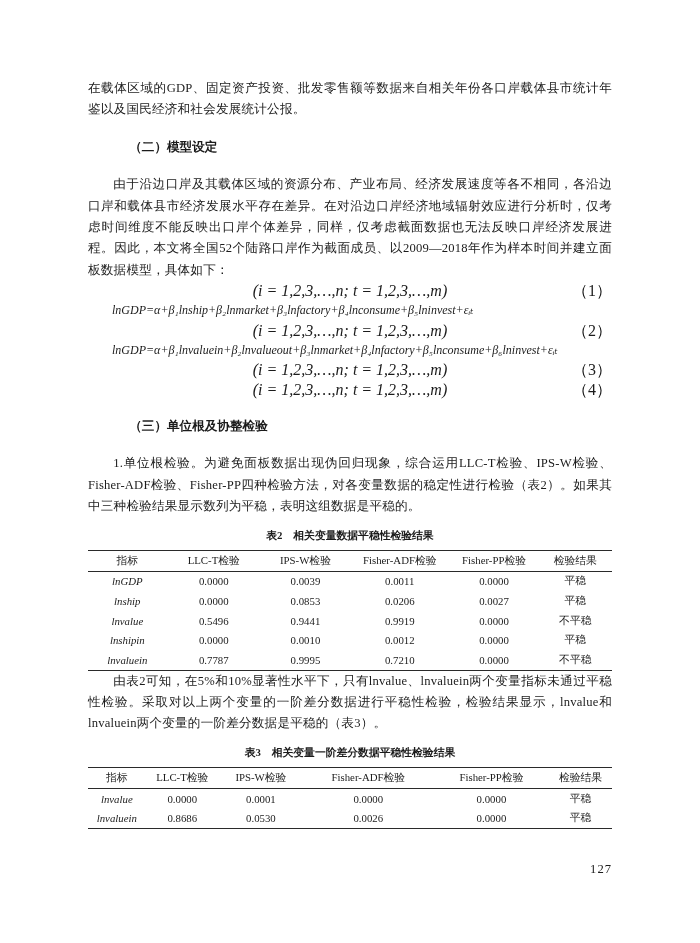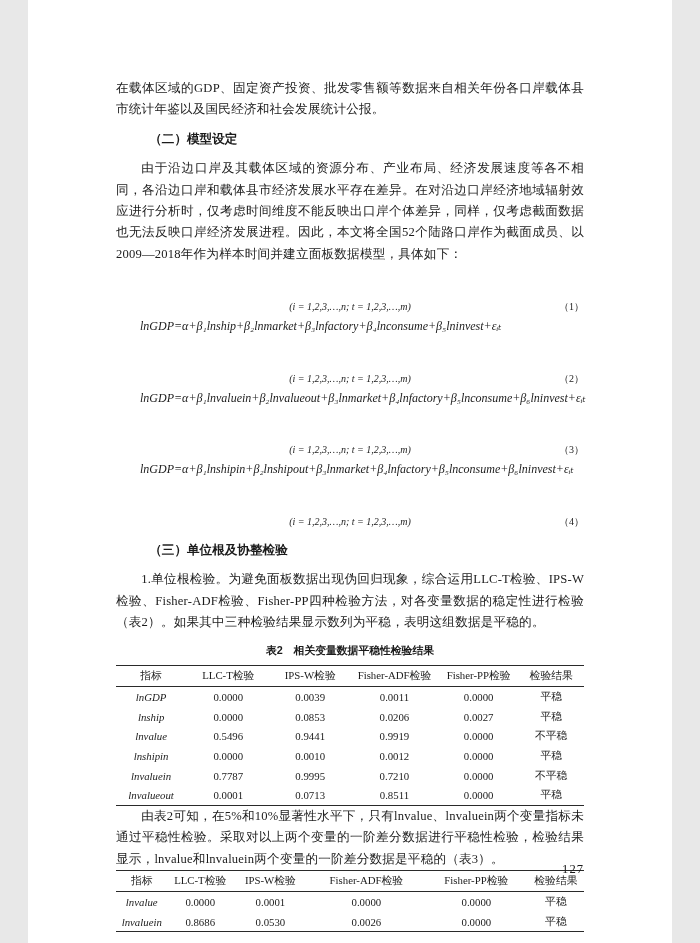--- a/index.html
+++ b/index.html
@@ -5,7 +5,7 @@
   html,body { margin:0; padding:0; background:#e8e8e8; }
   .page {
     position:relative;
-    width:644px; height:943px;
+    width:700px; height:943px;
     margin:0 auto;
     background:#ffffff;
     box-sizing:border-box;

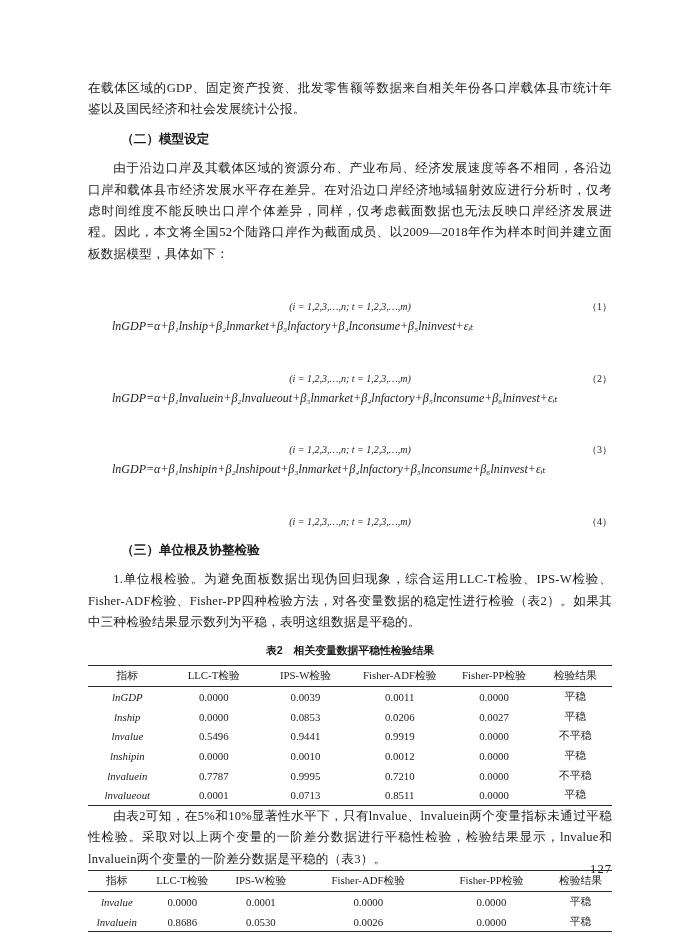--- a/index.html
+++ b/index.html
@@ -24,7 +24,7 @@
   }
   .para.no-indent { text-indent:0; }
   .heading {
-    margin:8px;
+    margin:16px;
     font-size:12.6px;
     line-height:21.4px;
     font-weight:bold;

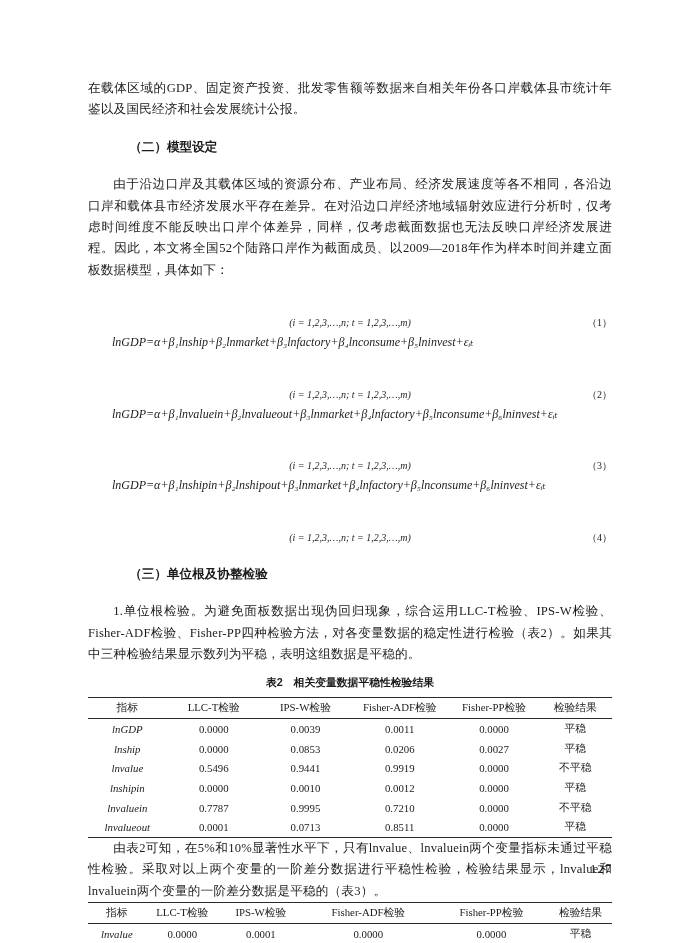--- a/index.html
+++ b/index.html
@@ -41,11 +41,10 @@
   }
   .eq-cond {
     position:relative;
-    font-size:10px;
+    font-size:16px;
     line-height:19.8px;
     text-align:center;
     font-style:italic;
-    margin-top:32px;
   }
   .eq-num {
     position:absolute;

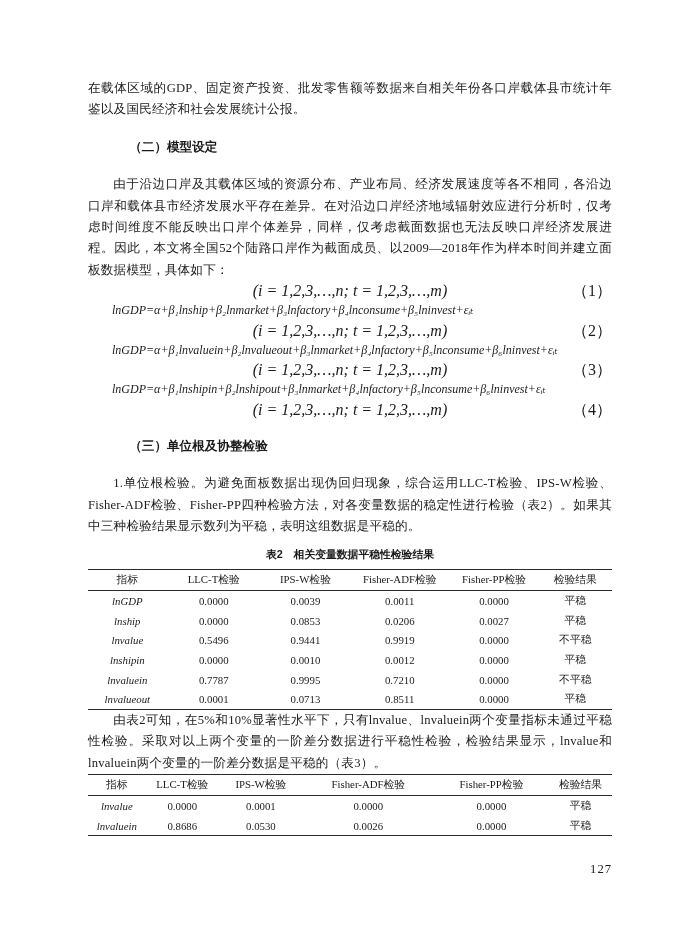--- a/index.html
+++ b/index.html
@@ -102,7 +102,6 @@
       <div class="eq-cond"><span>(i = 1,2,3,…,n; t = 1,2,3,…,m)</span><span class="eq-num">（2）</span></div>
       <div class="eq-formula">lnGDP=α+β₁lnvaluein+β₂lnvalueout+β₃lnmarket+β₄lnfactory+β₅lnconsume+β₆lninvest+εᵢₜ</div>
       <div class="eq-cond"><span>(i = 1,2,3,…,n; t = 1,2,3,…,m)</span><span class="eq-num">（3）</span></div>
-      <div class="eq-formula">lnGDP=α+β₁lnshipin+β₂lnshipout+β₃lnmarket+β₄lnfactory+β₅lnconsume+β₆lninvest+εᵢₜ</div>
       <div class="eq-cond"><span>(i = 1,2,3,…,n; t = 1,2,3,…,m)</span><span class="eq-num">（4）</span></div>
     </div>
 

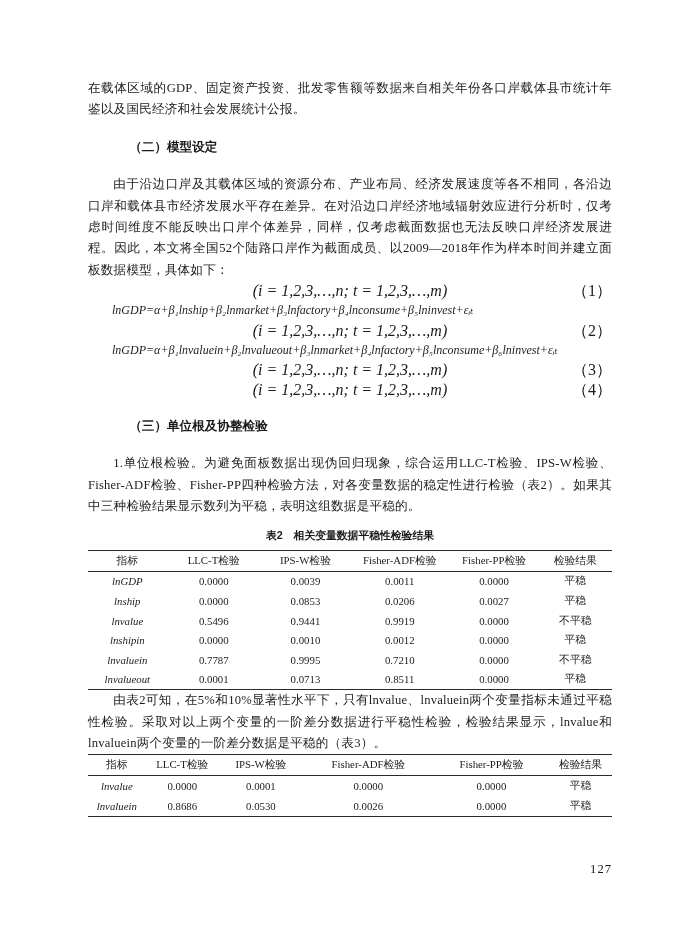--- a/index.html
+++ b/index.html
@@ -54,7 +54,7 @@
   .tbl-section { margin:0; }
   .tbl-caption {
     text-align:center;
-    font-family:Liberation Sans, sans-serif;
+    font-family:Liberation Serif, serif;
     font-weight:bold;
     font-size:10.8px;
     margin:11px 0 7px 0;

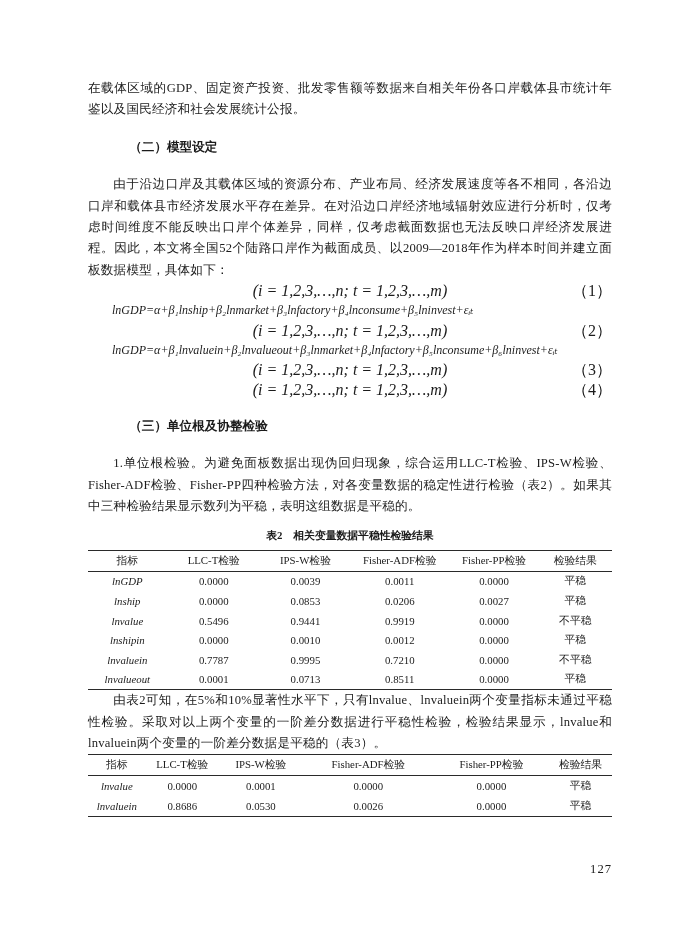--- a/index.html
+++ b/index.html
@@ -172,14 +172,6 @@
             <td>0.0000</td>
             <td>不平稳</td>
           </tr>
-          <tr>
-            <td class="var-cell">lnvalueout</td>
-            <td>0.0001</td>
-            <td>0.0713</td>
-            <td>0.8511</td>
-            <td>0.0000</td>
-            <td>平稳</td>
-          </tr>
         </tbody>
       </table>
   </div>

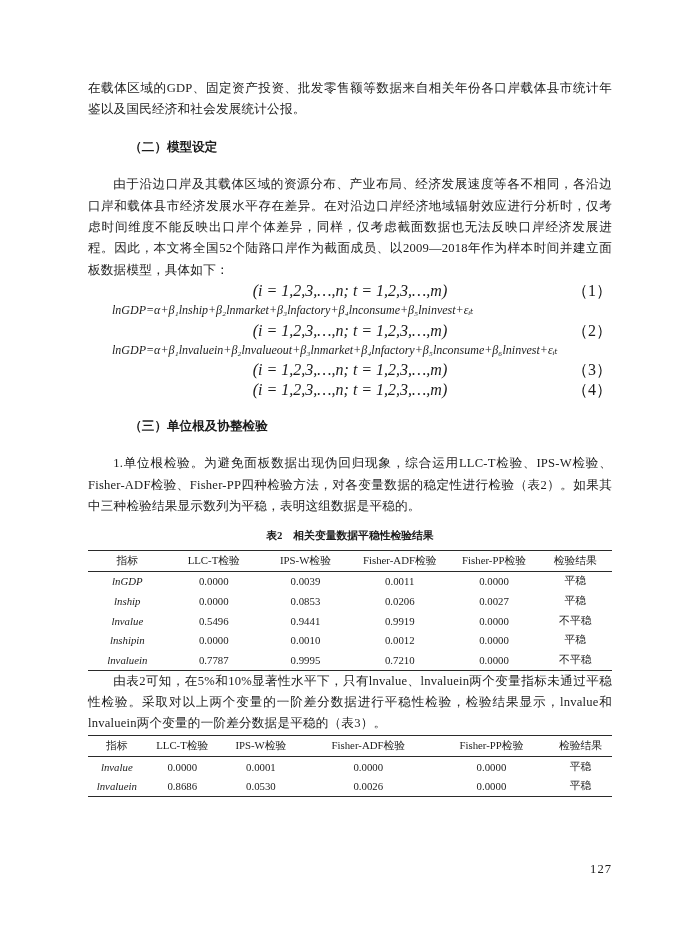--- a/index.html
+++ b/index.html
@@ -179,6 +179,7 @@
   <p class="para">由表2可知，在5%和10%显著性水平下，只有lnvalue、lnvaluein两个变量指标未通过平稳性检验。采取对以上两个变量的一阶差分数据进行平稳性检验，检验结果显示，lnvalue和lnvaluein两个变量的一阶差分数据是平稳的（表3）。</p>
 
   <div class="tbl-section">
+    <div class="tbl-caption">表3　相关变量一阶差分数据平稳性检验结果</div>
     <table class="tbl">
         <colgroup>
           <col style="width: 11%;">

